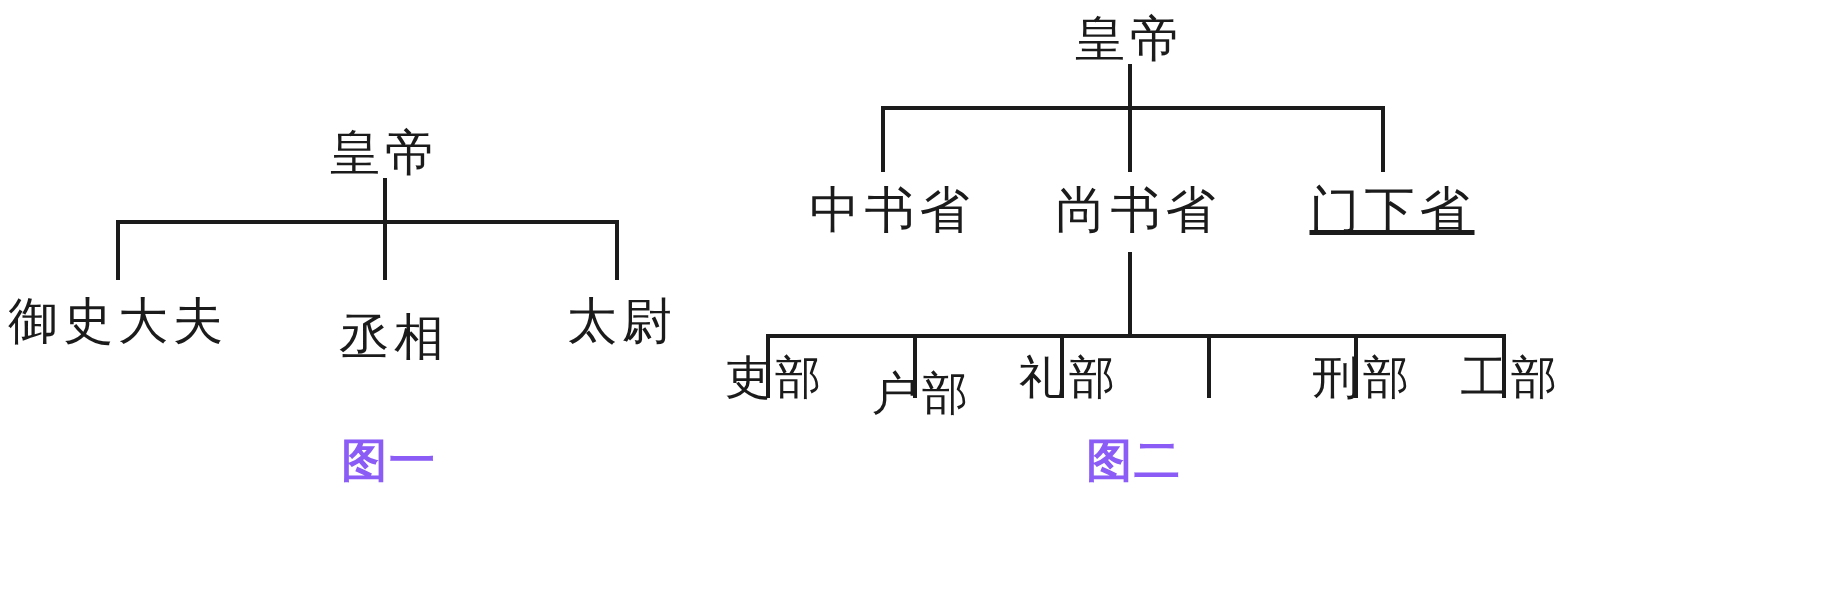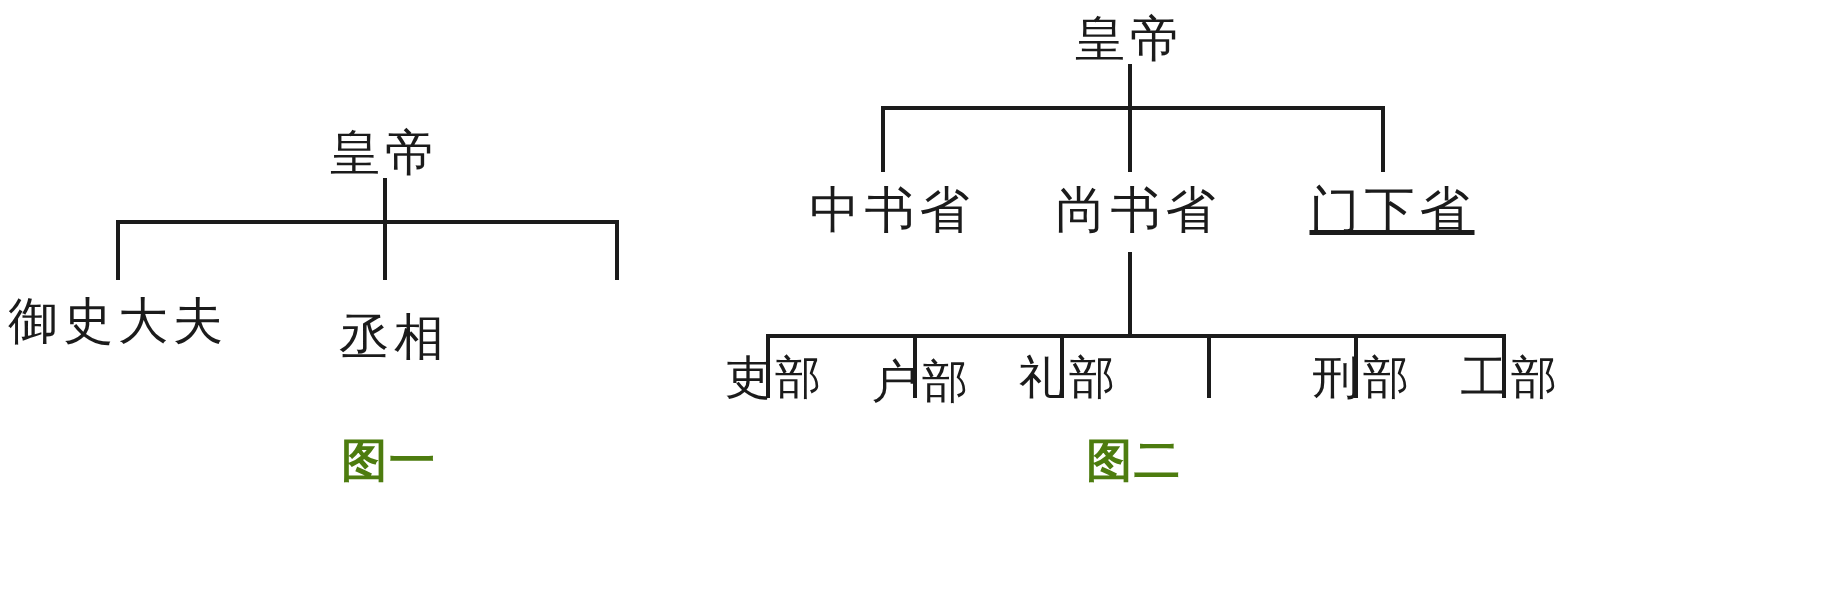--- a/index.html
+++ b/index.html
@@ -89,6 +89,7 @@
 
     <div class="node node-level1" style="left:394px; top:296px;margin-top:16px;">丞相</div>
 
+    <div class="node node-level1" style="left:622px; top:296px;">太尉</div>
 
     <div class="caption" style="left:389px; top:437px;">图一</div>
   </div>

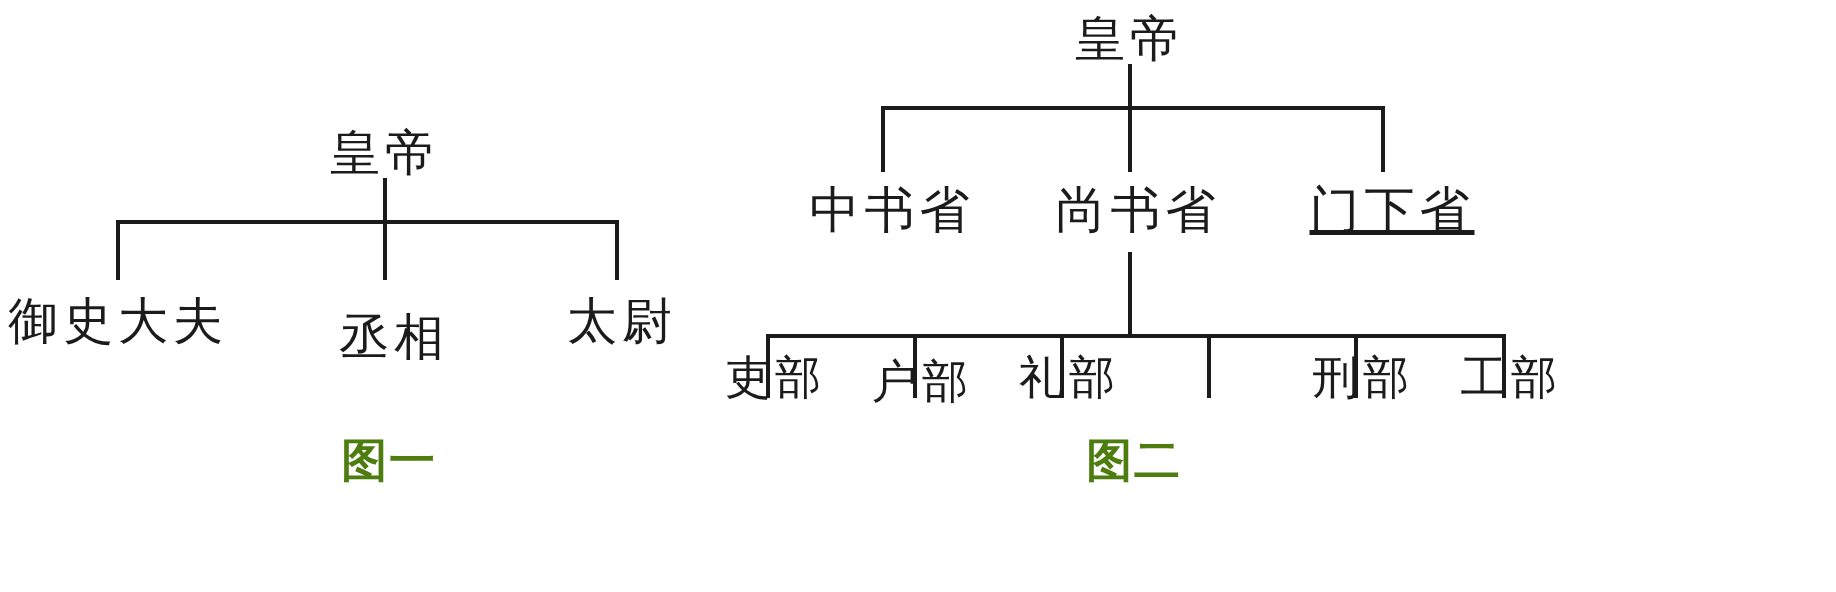--- a/index.html
+++ b/index.html
@@ -128,7 +128,7 @@
 
     <div class="node node-level2" style="left:55px; top:355px;">吏部</div>
 
-    <div class="node node-level2" style="left:202px; top:359px;">户部</div>
+    <div class="node node-level2" style="left:202px; top:371px;">户部</div>
 
     <div class="node node-level2" style="left:349px; top:355px;">礼部</div>
 

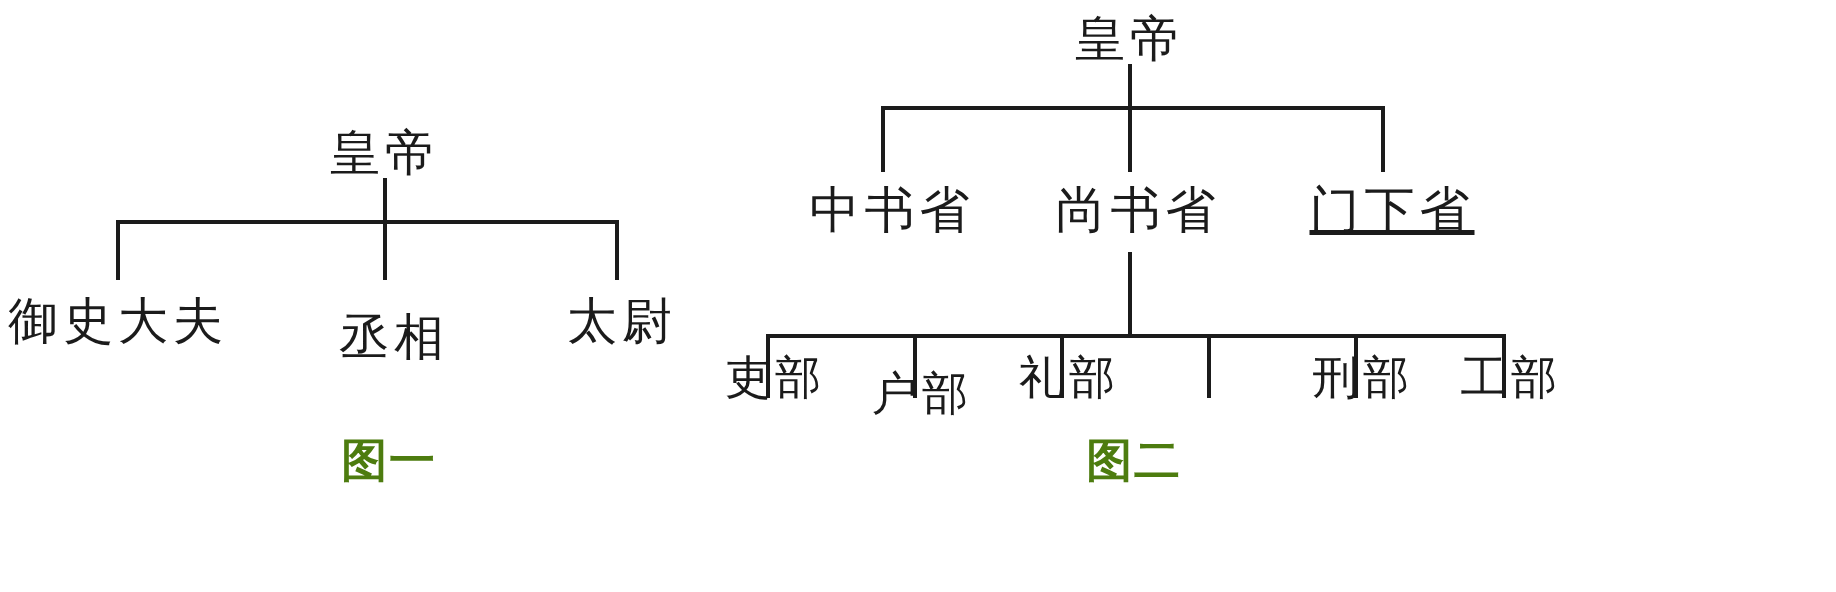--- a/index.html
+++ b/index.html
@@ -54,7 +54,7 @@
     font-size: 46px;
     font-weight: 700;
     letter-spacing: 0.04em;
-    color: #4d7c0f;
+    color: #8b5cf6;
     line-height: 1;
     font-family: "Liberation Sans", "DejaVu Sans", sans-serif;
   }

